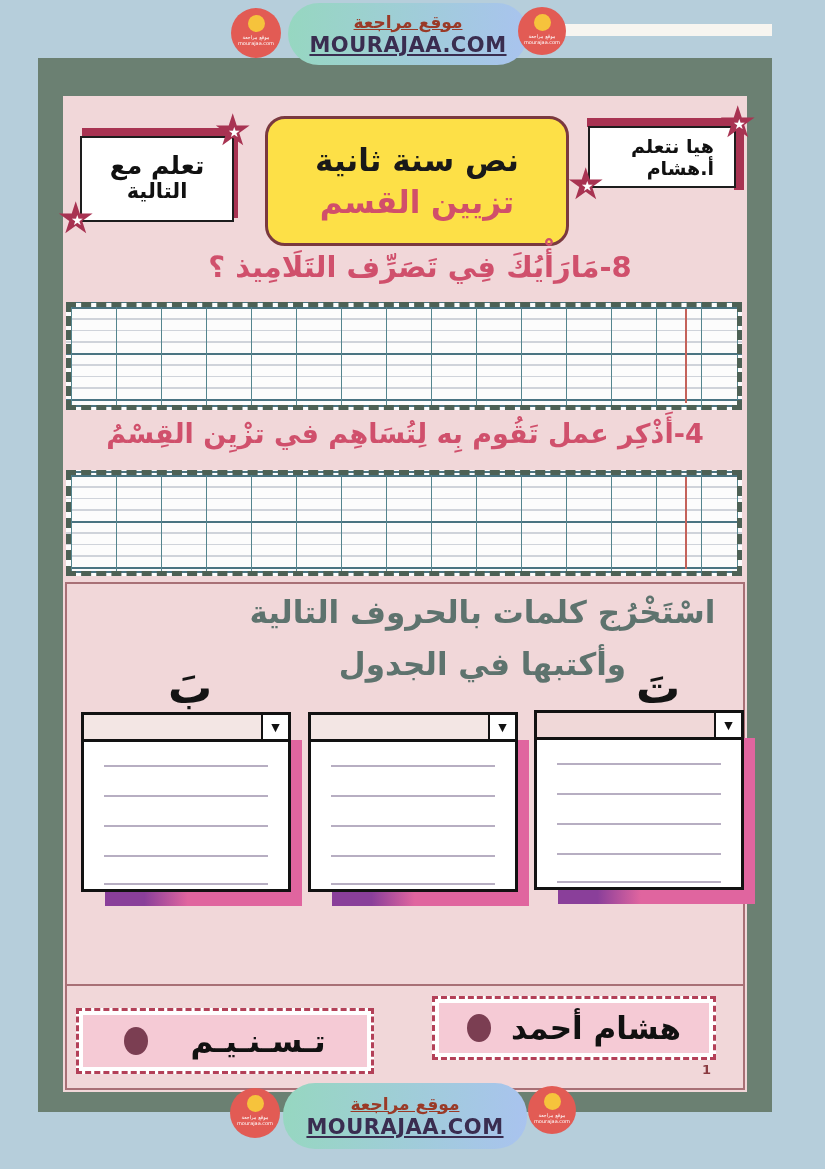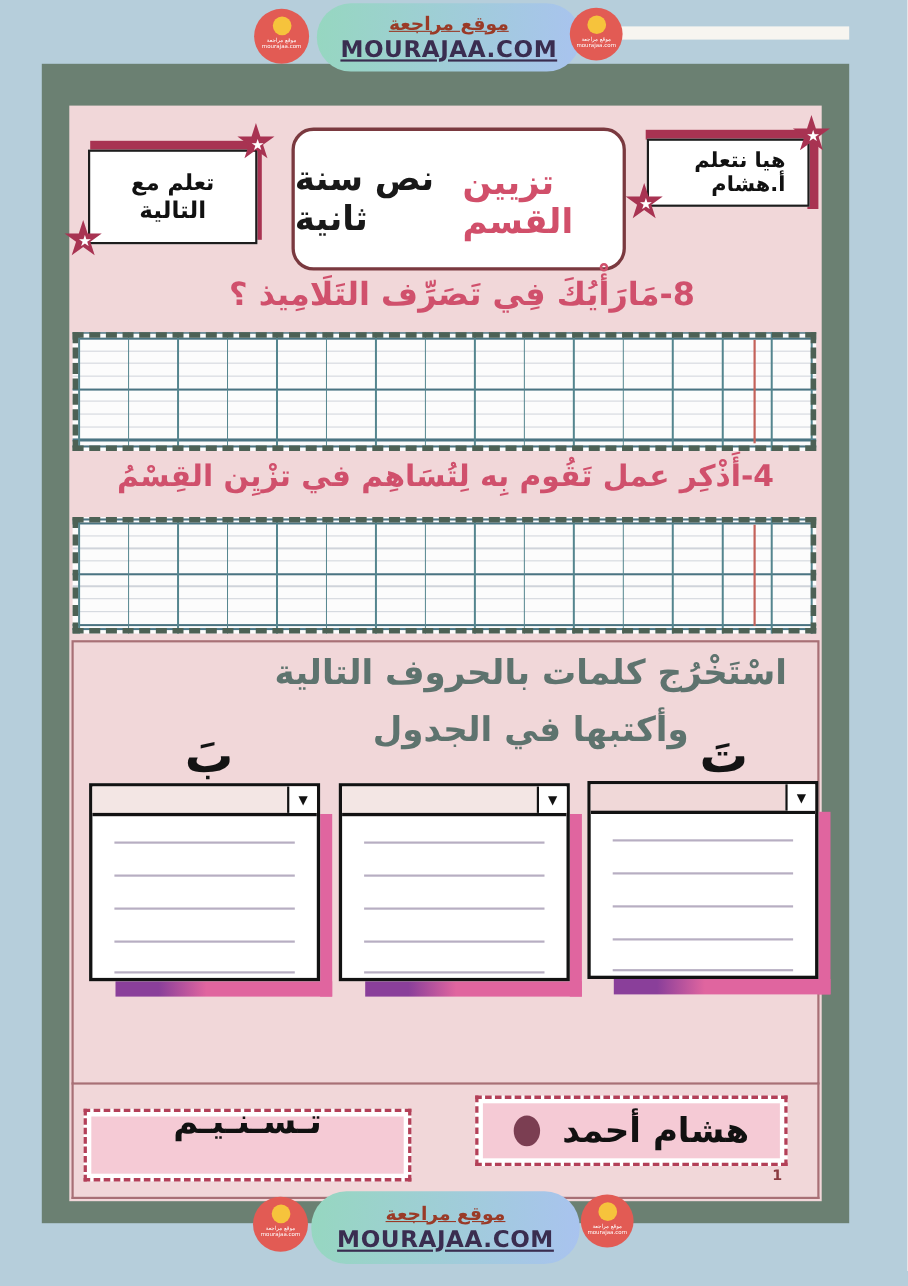--- a/index.html
+++ b/index.html
@@ -27,7 +27,7 @@
   .badge-bar{background:#a83352;}
   .badge-box{background:#ffffff;border:2px solid #1d1d1d;display:flex;flex-direction:column;
              justify-content:center;color:#111;font-weight:bold;}
-  .badge-box .l1{font-size:20px;line-height:24px;}
+  .badge-box .l1{font-size:25px;line-height:24px;}
   .badge-box .l2{font-size:21px;line-height:26px;}
   .star{pointer-events:none;}
   .star .outer{position:absolute;left:0;top:0;color:#a83352;font-size:44px;line-height:44px;}

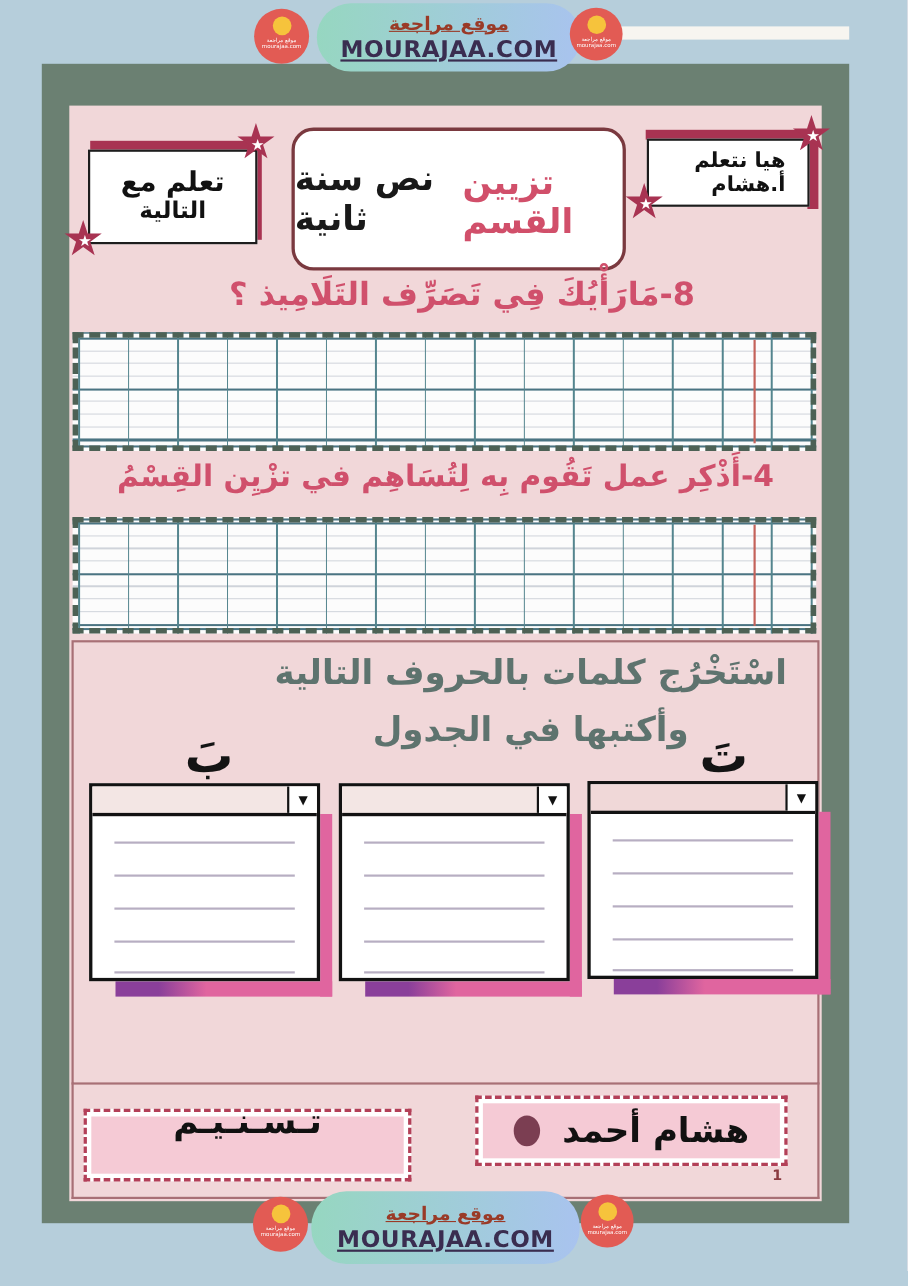--- a/index.html
+++ b/index.html
@@ -33,8 +33,8 @@
   .star .outer{position:absolute;left:0;top:0;color:#a83352;font-size:44px;line-height:44px;}
   .star .inner{position:absolute;left:15px;top:17px;color:#ffffff;font-size:14px;line-height:14px;}
 
-  .title-box{background:#ffffff;border:3px solid #7a393f;border-radius:20px;
-             display:flex;flex-direction:row;align-items:center;justify-content:center;}
+  .title-box{background:#fde047;border:3px solid #7a393f;border-radius:20px;
+             display:flex;flex-direction:column;align-items:center;justify-content:center;}
   .title-box .t1{font-size:31px;font-weight:bold;color:#191919;}
   .title-box .t2{font-size:31px;font-weight:bold;color:#d14f6a;margin-top:6px;}
 

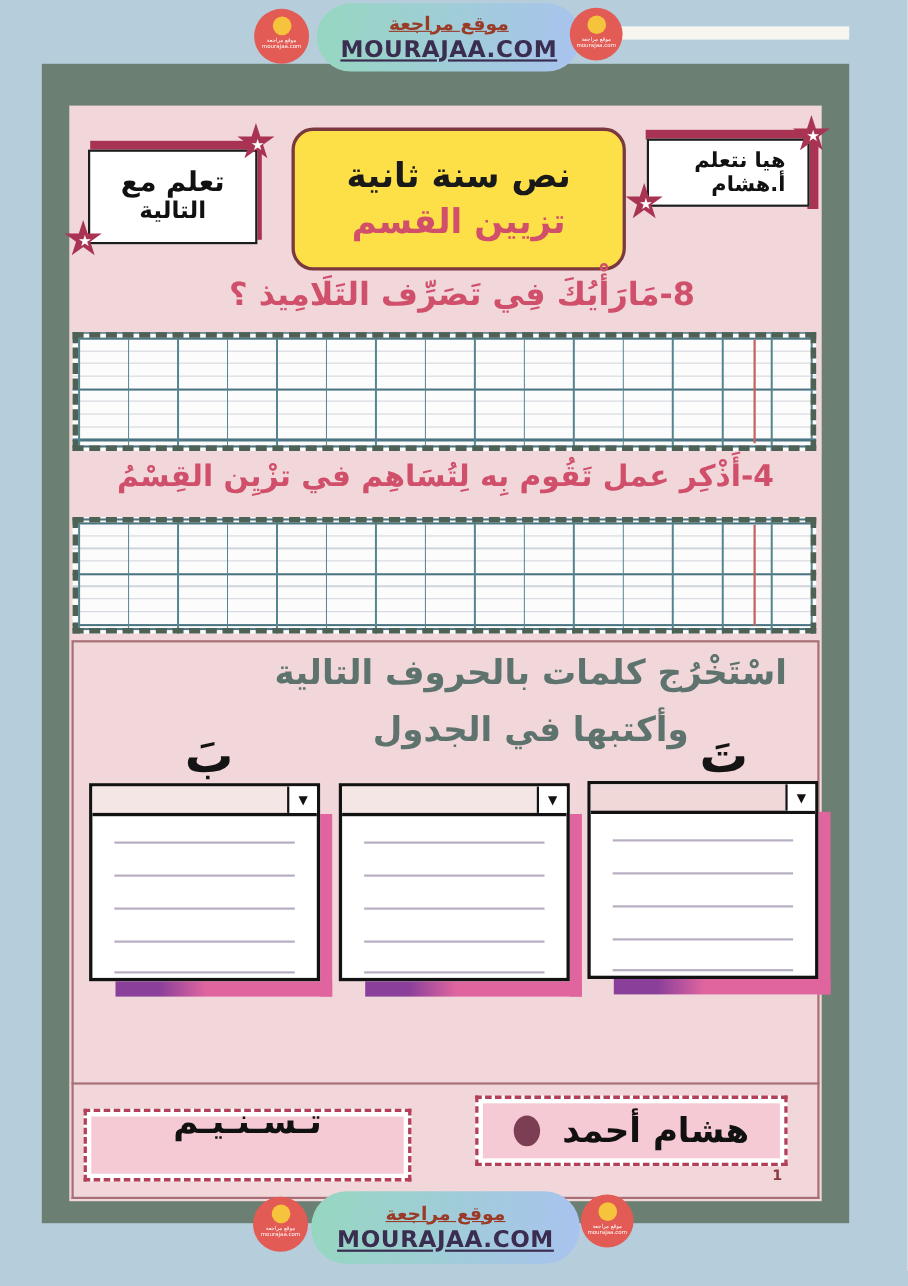--- a/index.html
+++ b/index.html
@@ -202,7 +202,7 @@
     </div>
   </div>
   <div class="abs name-box" style="left:76px;top:1008px;width:292px;height:60px;">
-    <div class="name-fill" style="gap:42px;flex-direction:column;">
+    <div class="name-fill" style="gap:42px;">
       <span class="nm">تـسـنـيـم</span>
       <span class="dot"></span>
     </div>

